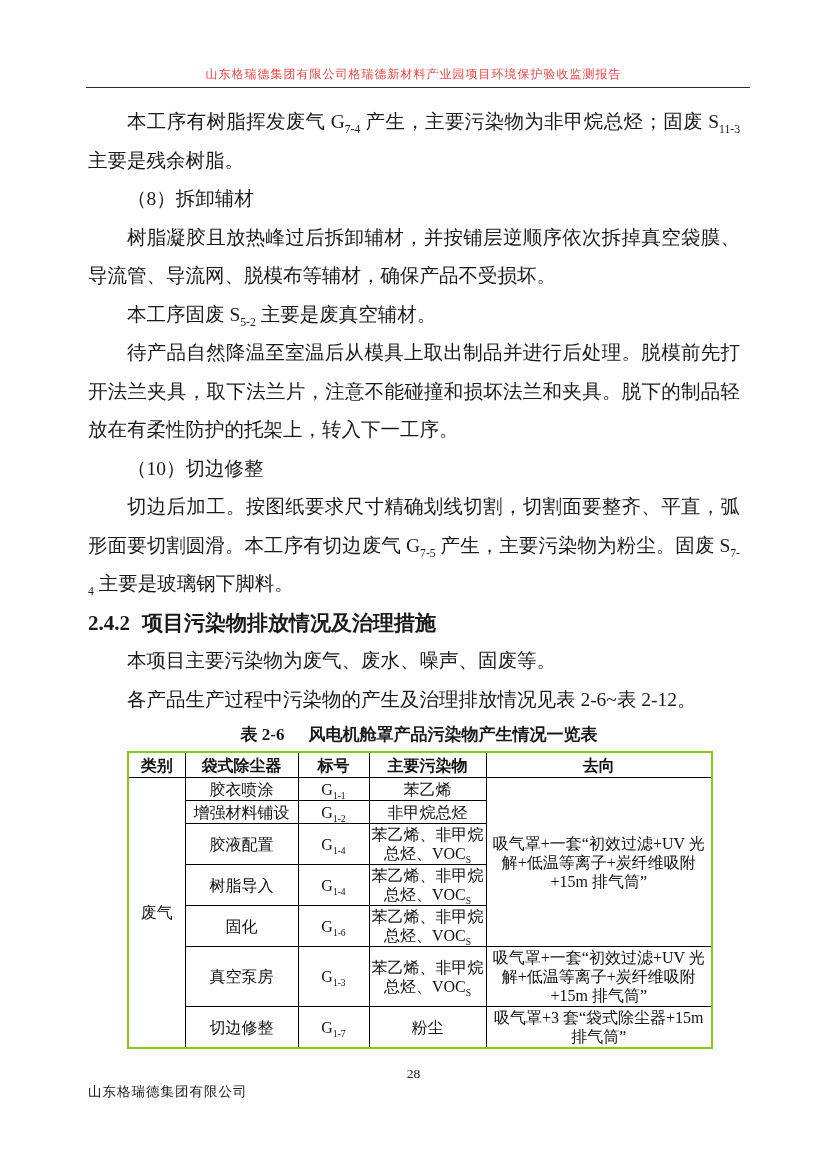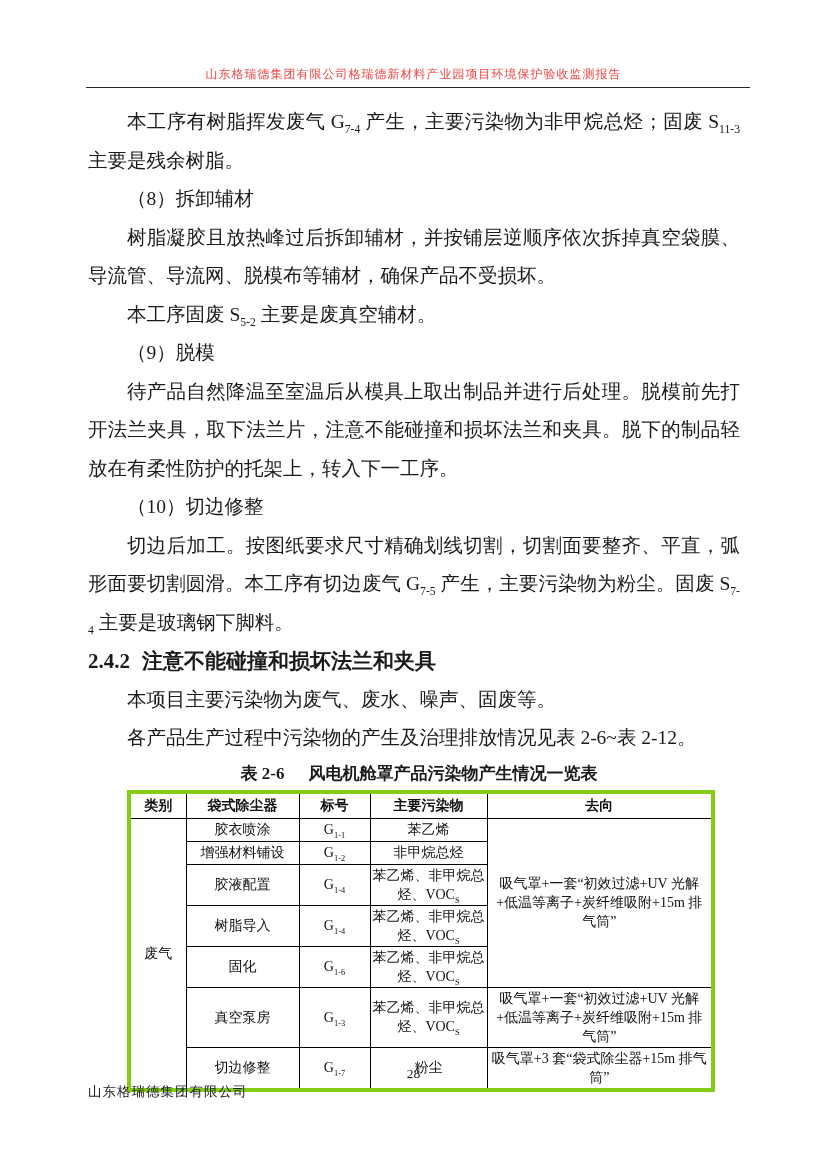--- a/index.html
+++ b/index.html
@@ -67,7 +67,6 @@
   <p class="para"><span>（8）拆卸辅材</span></p>
   <p class="para"><span>树脂凝胶且放热峰过后拆卸辅材，并按铺层逆顺序依次拆掉真空袋膜、导流管、导流网、脱模布等辅材，确保产品不受损坏。</span></p>
   <p class="para"><span>本工序固废 S</span><sub>5-2</sub><span> 主要是废真空辅材。</span></p>
-  <p class="para"><span>（9）脱模</span></p>
   <p class="para"><span>待产品自然降温至室温后从模具上取出制品并进行后处理。脱模前先打开法兰夹具，取下法兰片，注意不能碰撞和损坏法兰和夹具。脱下的制品轻放在有柔性防护的托架上，转入下一工序。</span></p>
   <p class="para"><span>（10）切边修整</span></p>
   <p class="para"><span>切边后加工。按图纸要求尺寸精确划线切割，切割面要整齐、平直，弧形面要切割圆滑。本工序有切边废气 G</span><sub>7-5</sub><span> 产生，主要污染物为粉尘。固废 S</span><sub>7-4</sub><span> 主要是玻璃钢下脚料。</span></p>

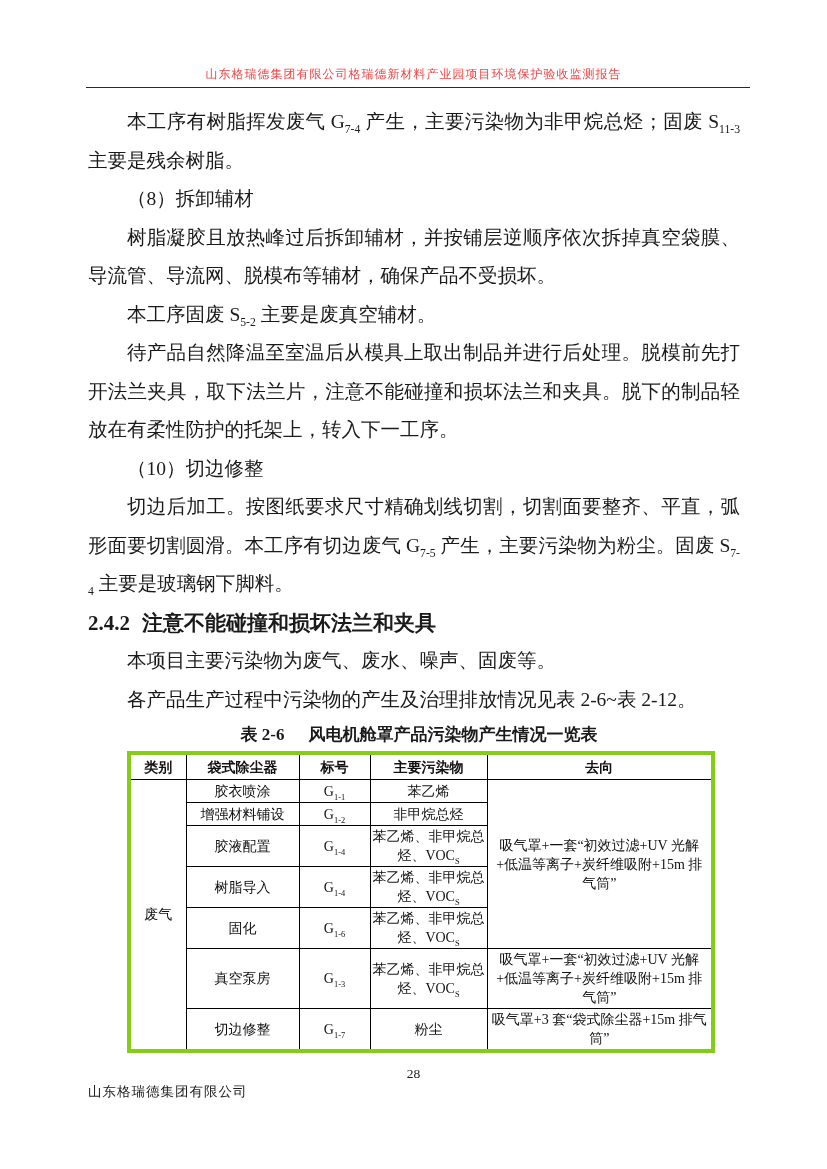--- a/index.html
+++ b/index.html
@@ -71,7 +71,7 @@
   <p class="para"><span>（10）切边修整</span></p>
   <p class="para"><span>切边后加工。按图纸要求尺寸精确划线切割，切割面要整齐、平直，弧形面要切割圆滑。本工序有切边废气 G</span><sub>7-5</sub><span> 产生，主要污染物为粉尘。固废 S</span><sub>7-4</sub><span> 主要是玻璃钢下脚料。</span></p>
 
-  <p class="section-heading"><span class="hnum">2.4.2</span><span>注意不能碰撞和损坏法兰和夹具</span></p>
+  <p class="section-heading"><span class="hnum">2.4.2</span><span>项目污染物排放情况及治理措施</span></p>
 
   <p class="para"><span>本项目主要污染物为废气、废水、噪声、固废等。</span></p>
   <p class="para"><span>各产品生产过程中污染物的产生及治理排放情况见表 2-6~表 2-12。</span></p>

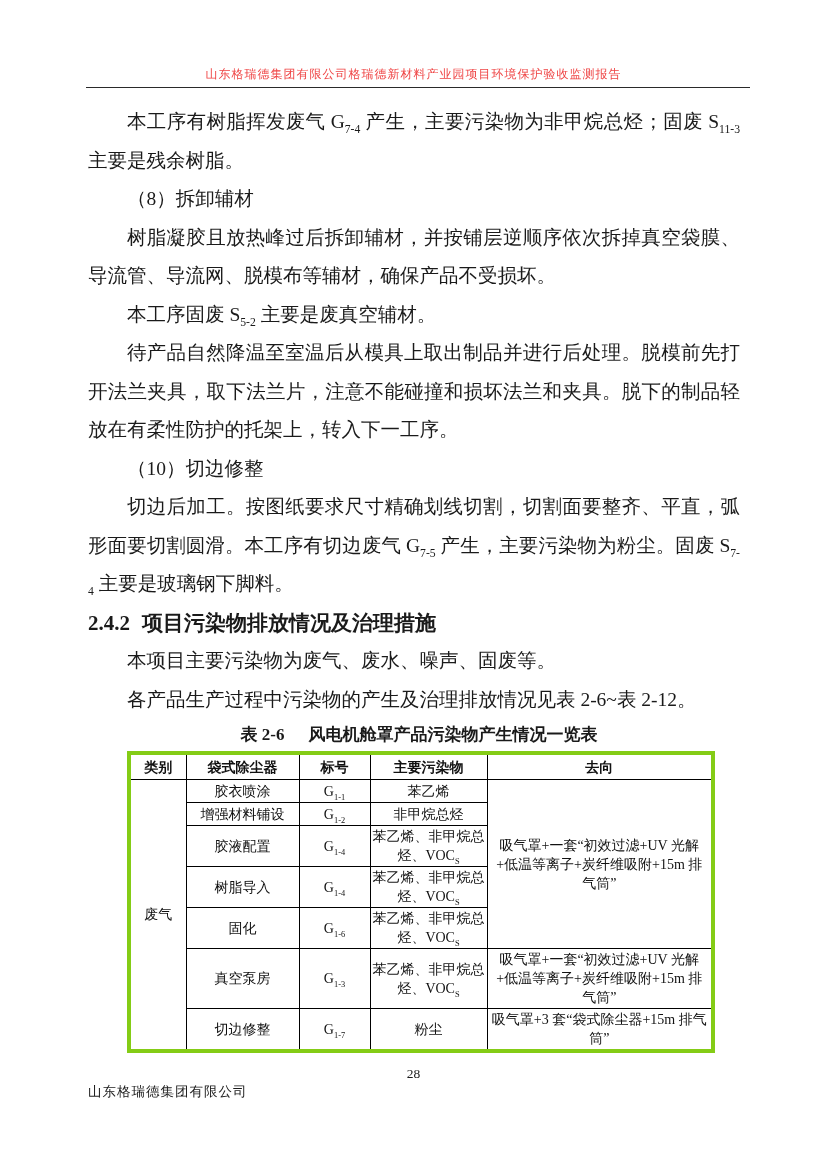--- a/index.html
+++ b/index.html
@@ -35,8 +35,8 @@
   .caption-label{margin-right:24px;}
   table.pollutant{
     margin-left:39px;width:584px;border-collapse:collapse;
-    border:4px solid #84cc16;table-layout:fixed;
-    font-size:14px;line-height:19px;color:#111;
+    border:2px solid #84cc16;table-layout:fixed;
+    font-size:16px;line-height:19px;color:#111;
   }
   table.pollutant th,table.pollutant td{
     border:1px solid #000;text-align:center;vertical-align:middle;

